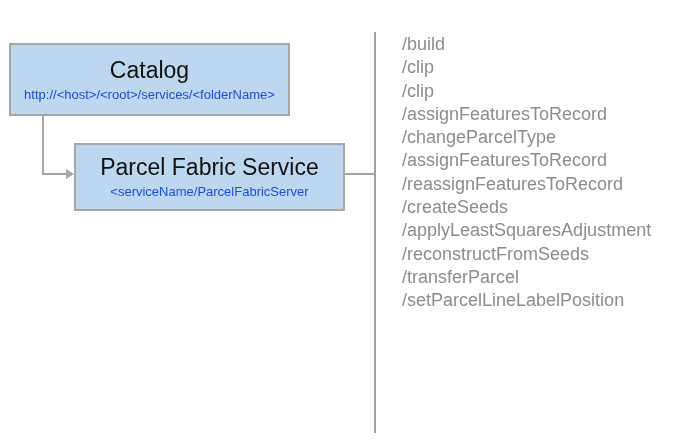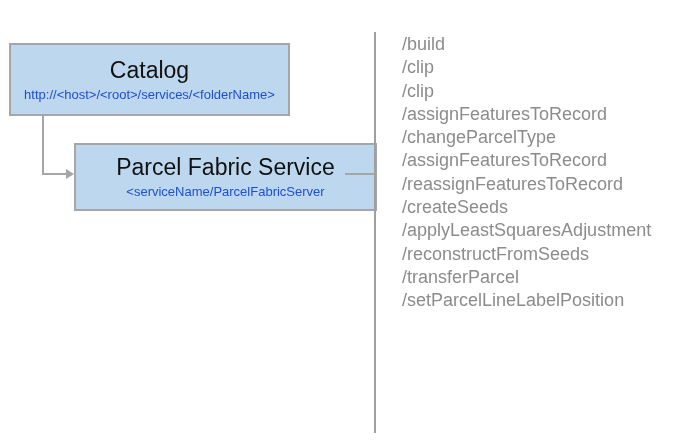--- a/index.html
+++ b/index.html
@@ -36,7 +36,7 @@
   .node-box.service {
     left: 74px;
     top: 143px;
-    width: 303px;
+    width: 271px;
     height: 68px;
   }
   .box-title {

